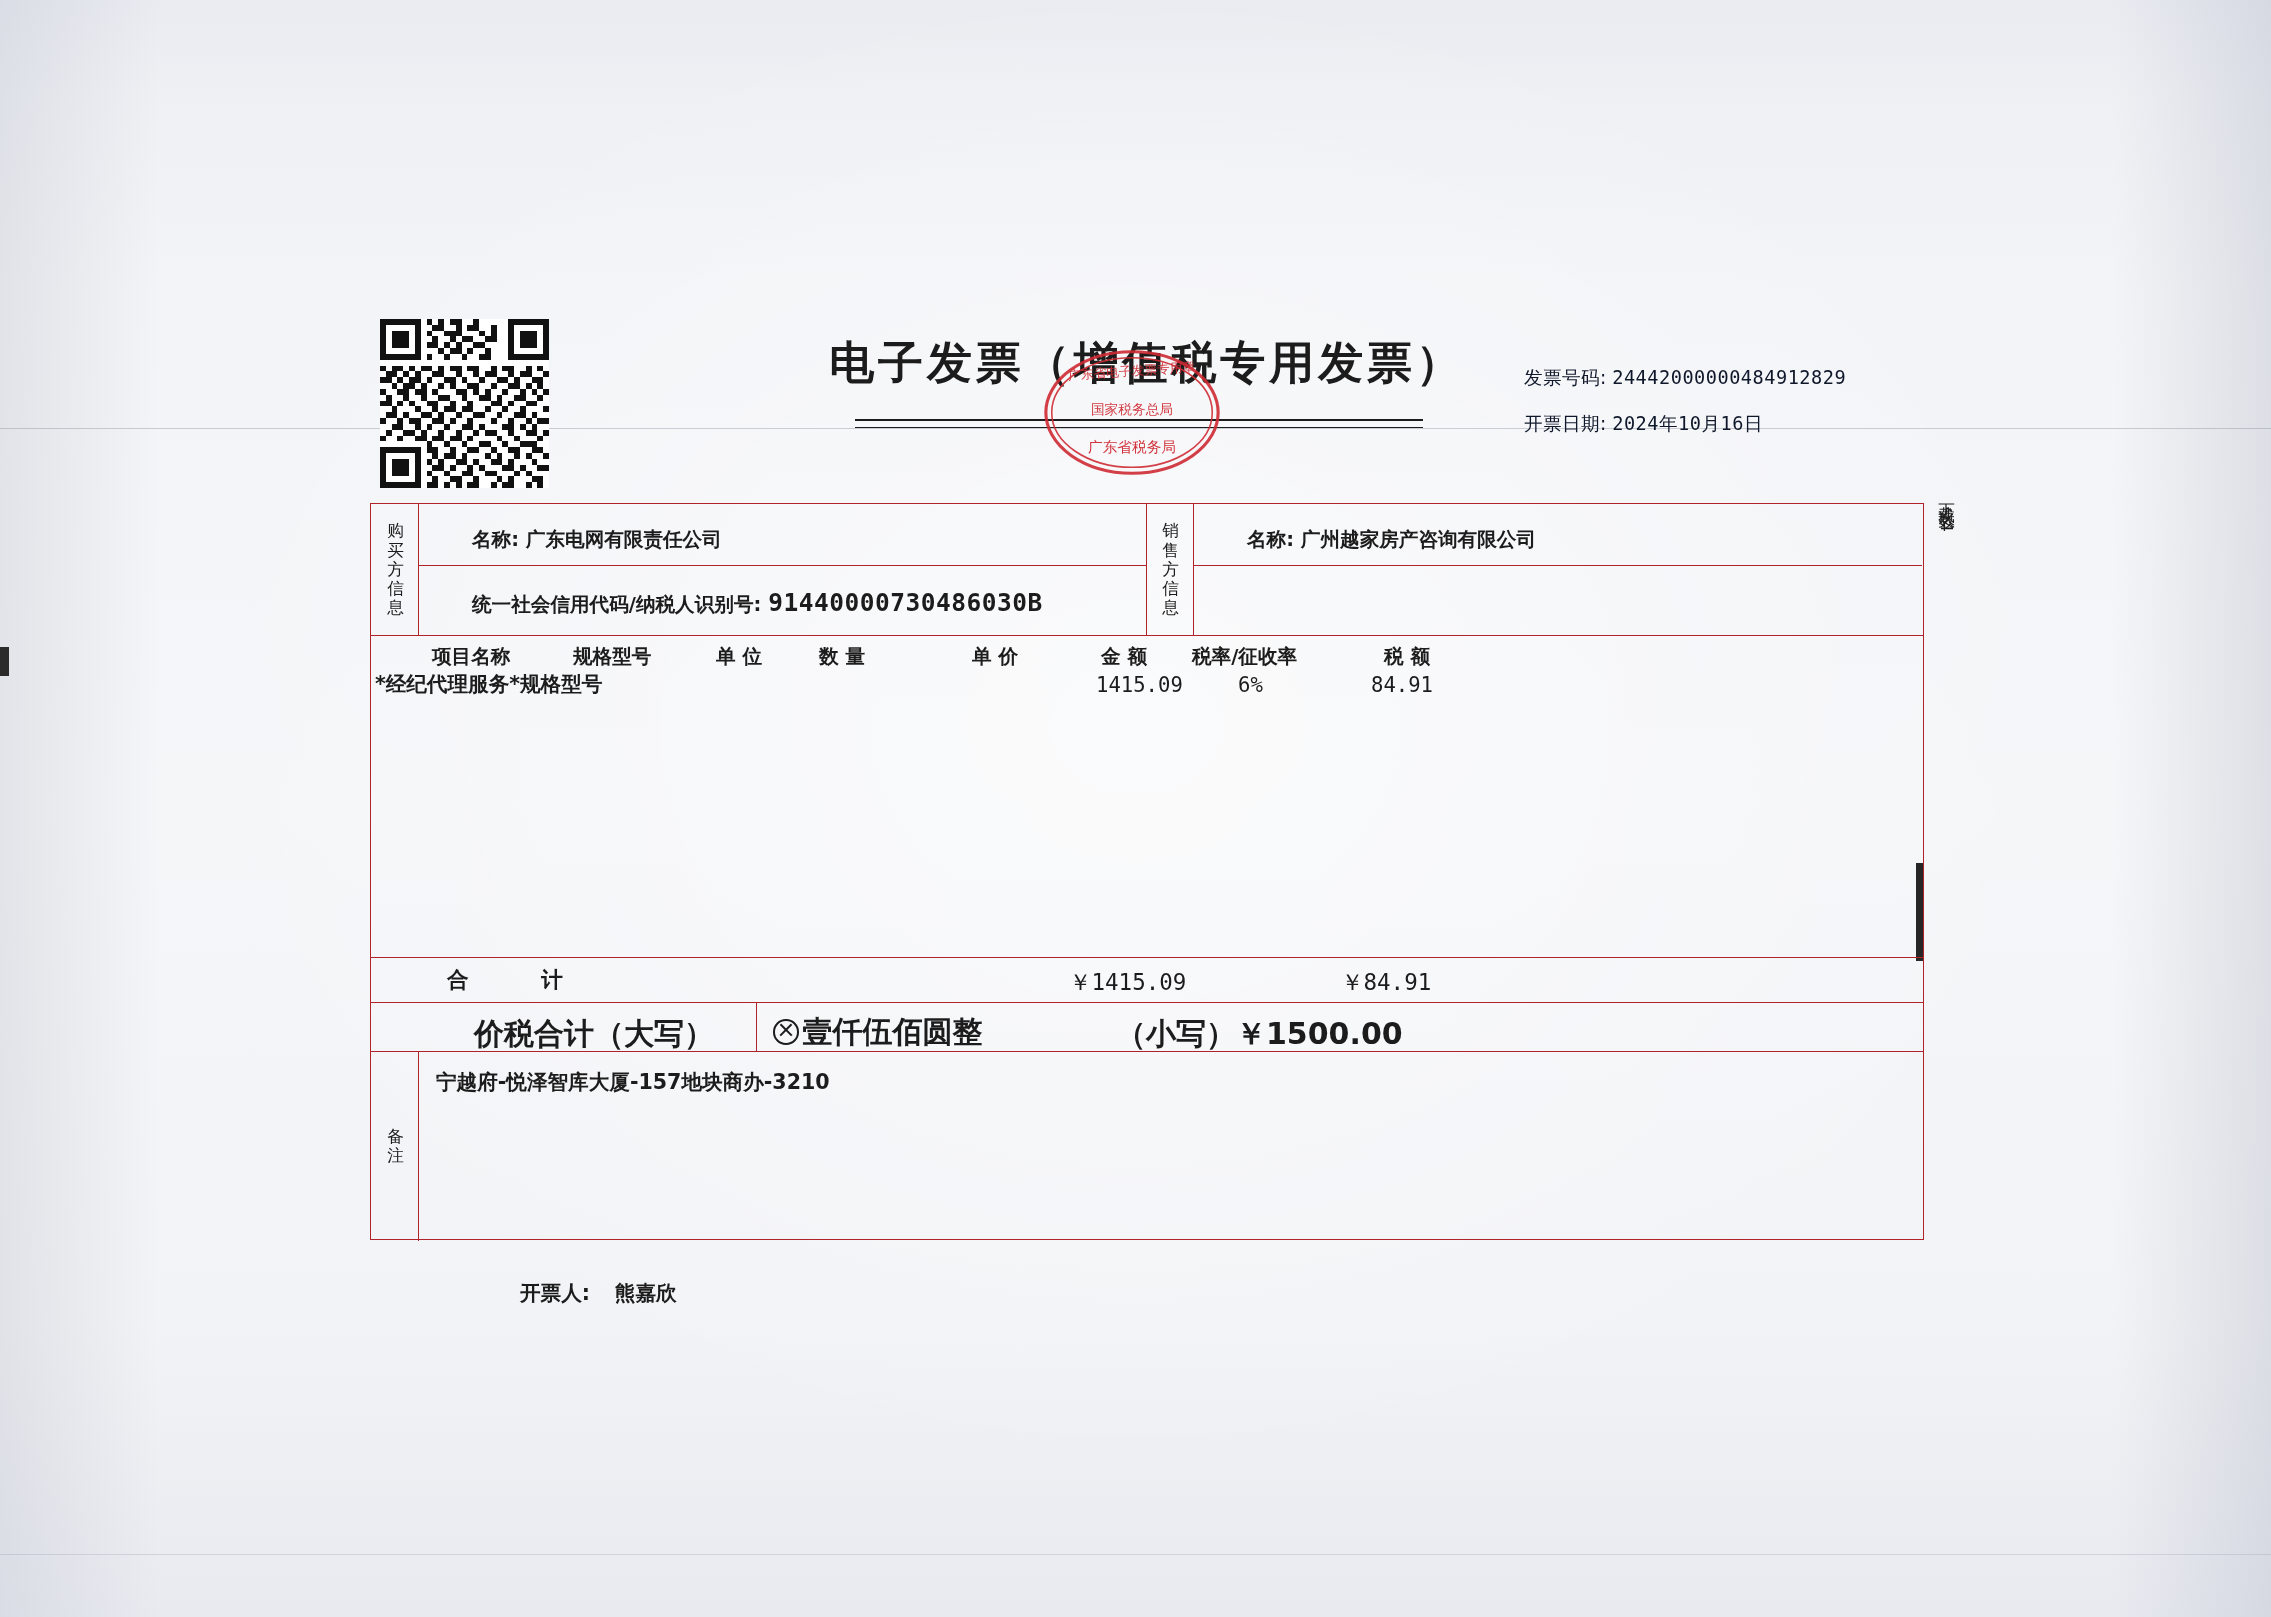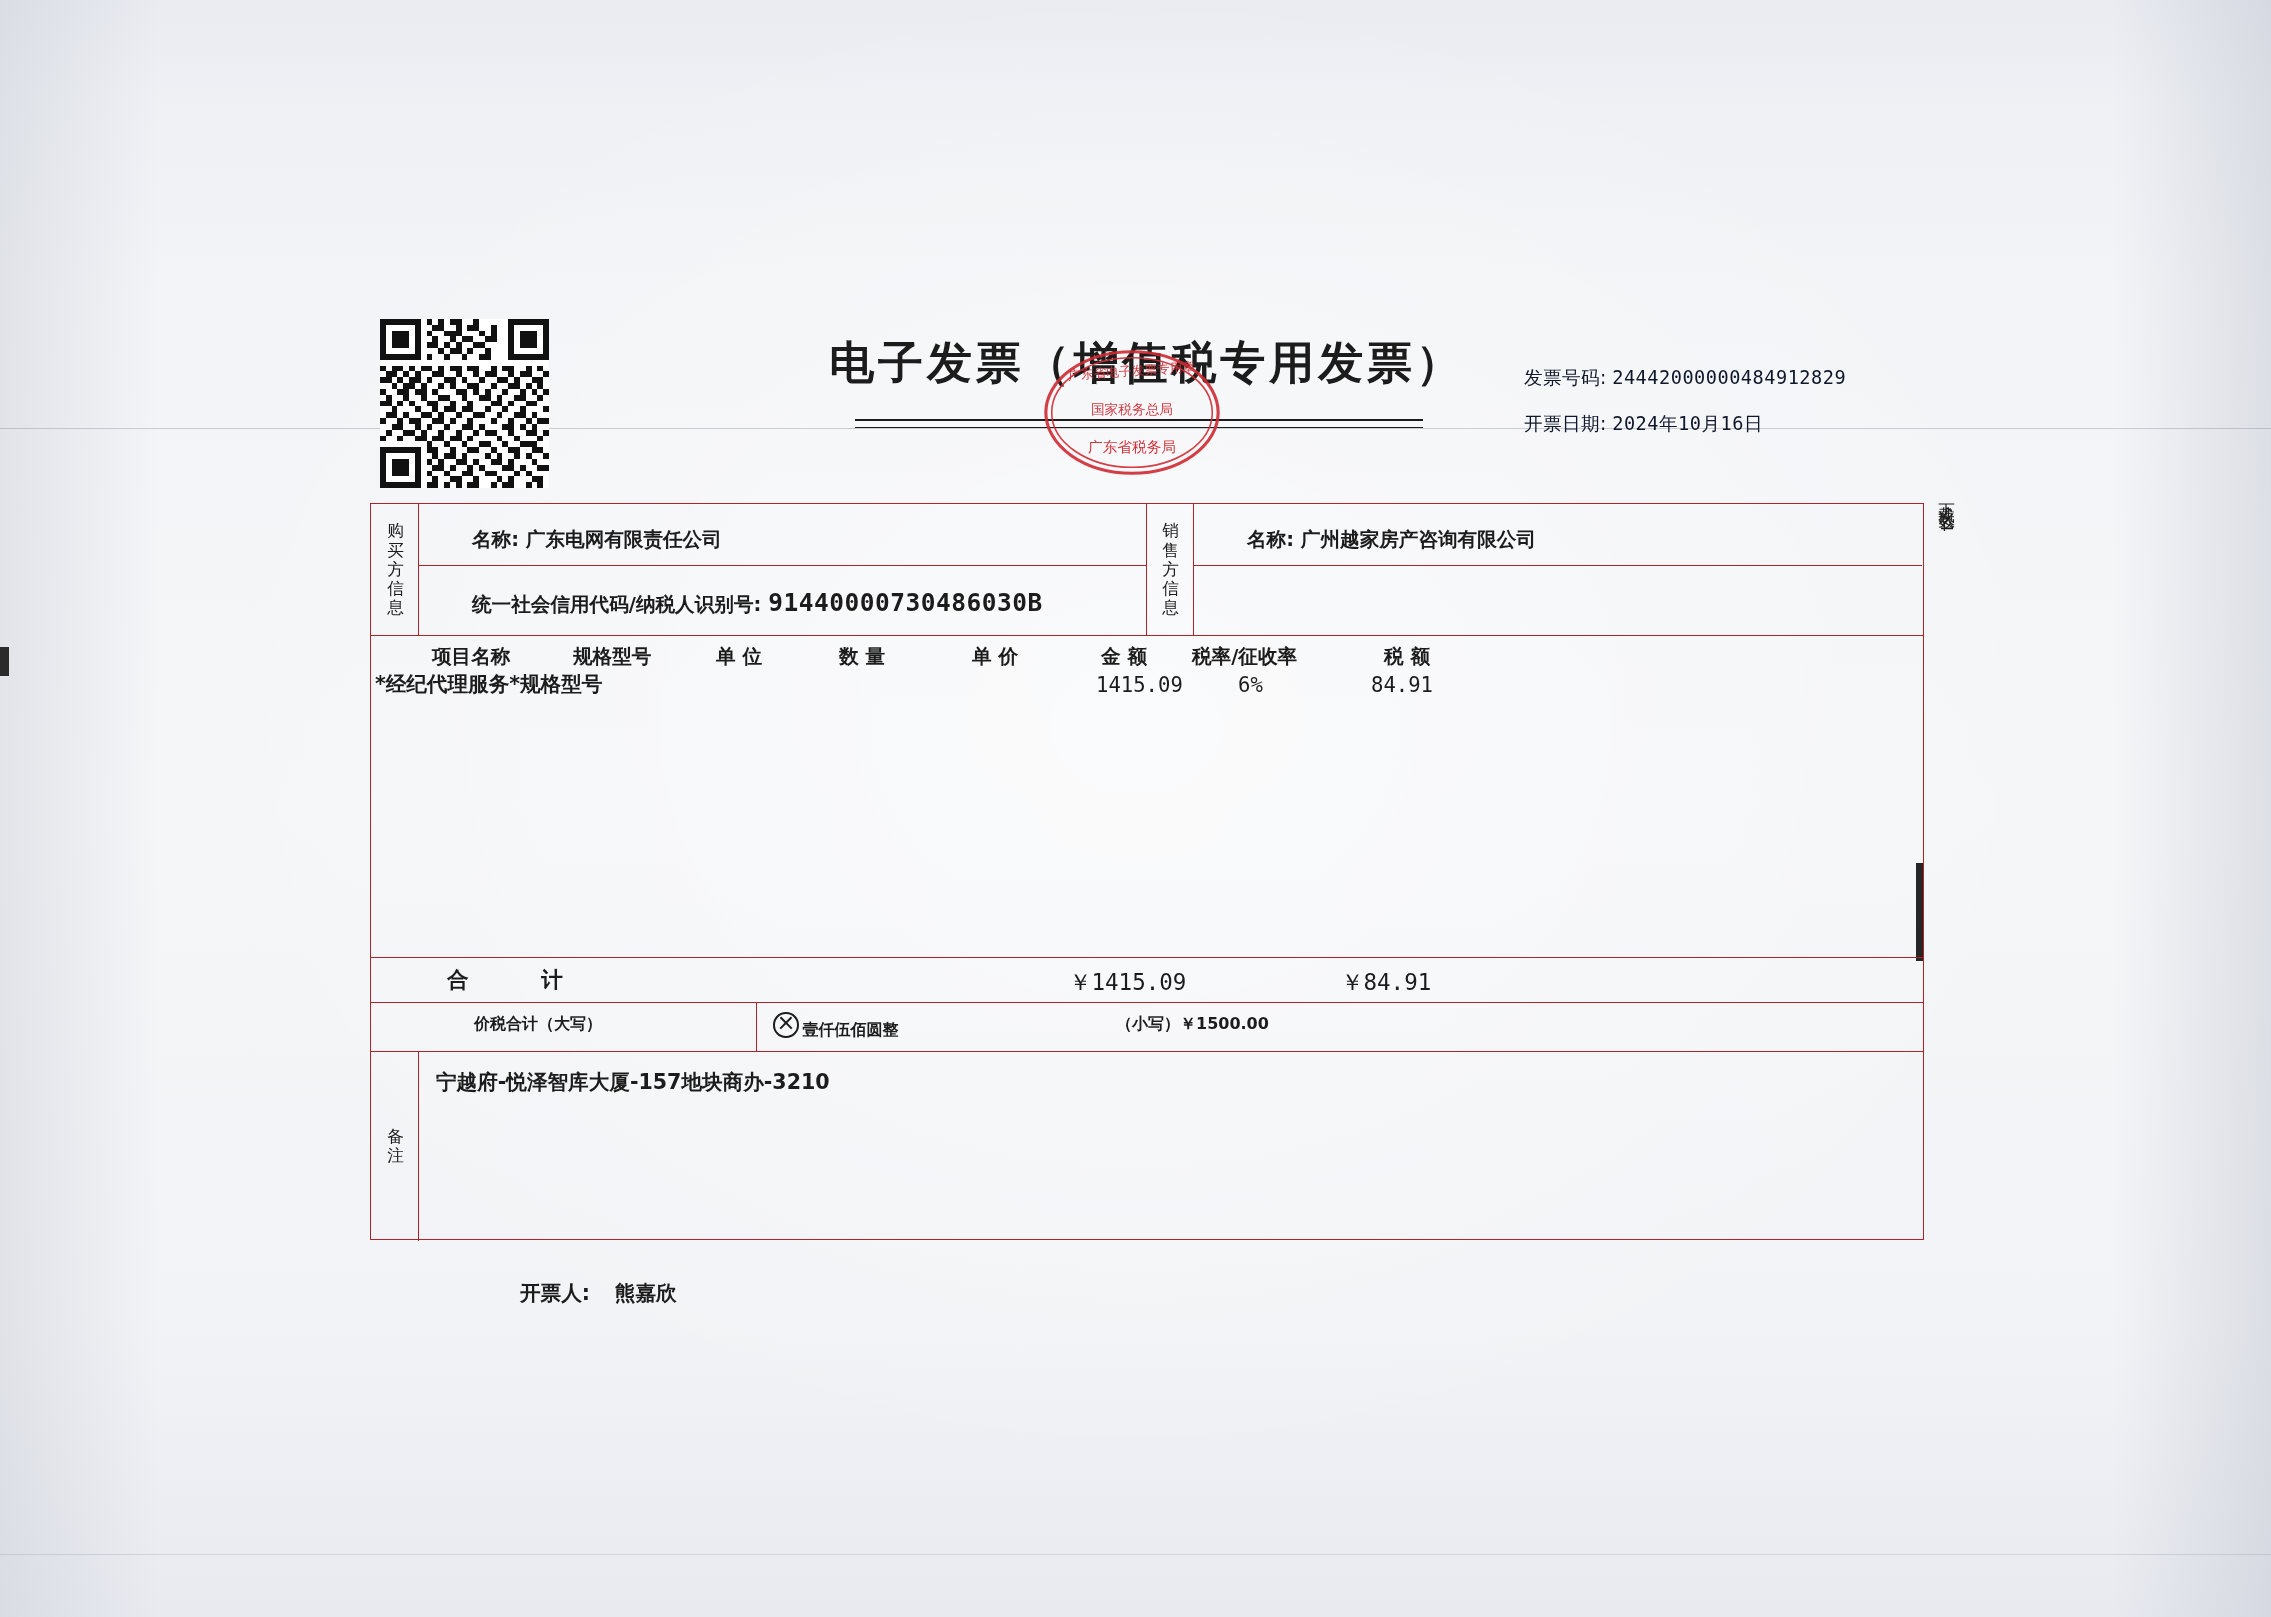--- a/index.html
+++ b/index.html
@@ -603,7 +603,7 @@
       <span class="th" style="left:61px;">项目名称</span>
       <span class="th" style="left:202px;">规格型号</span>
       <span class="th" style="left:345px;">单 位</span>
-      <span class="th" style="left:468px;text-align:center;">数 量</span>
+      <span class="th" style="left:448px;text-align:center;">数 量</span>
       <span class="th" style="left:601px;">单 价</span>
       <span class="th" style="left:730px;">金 额</span>
       <span class="th" style="left:821px;">税率/征收率</span>

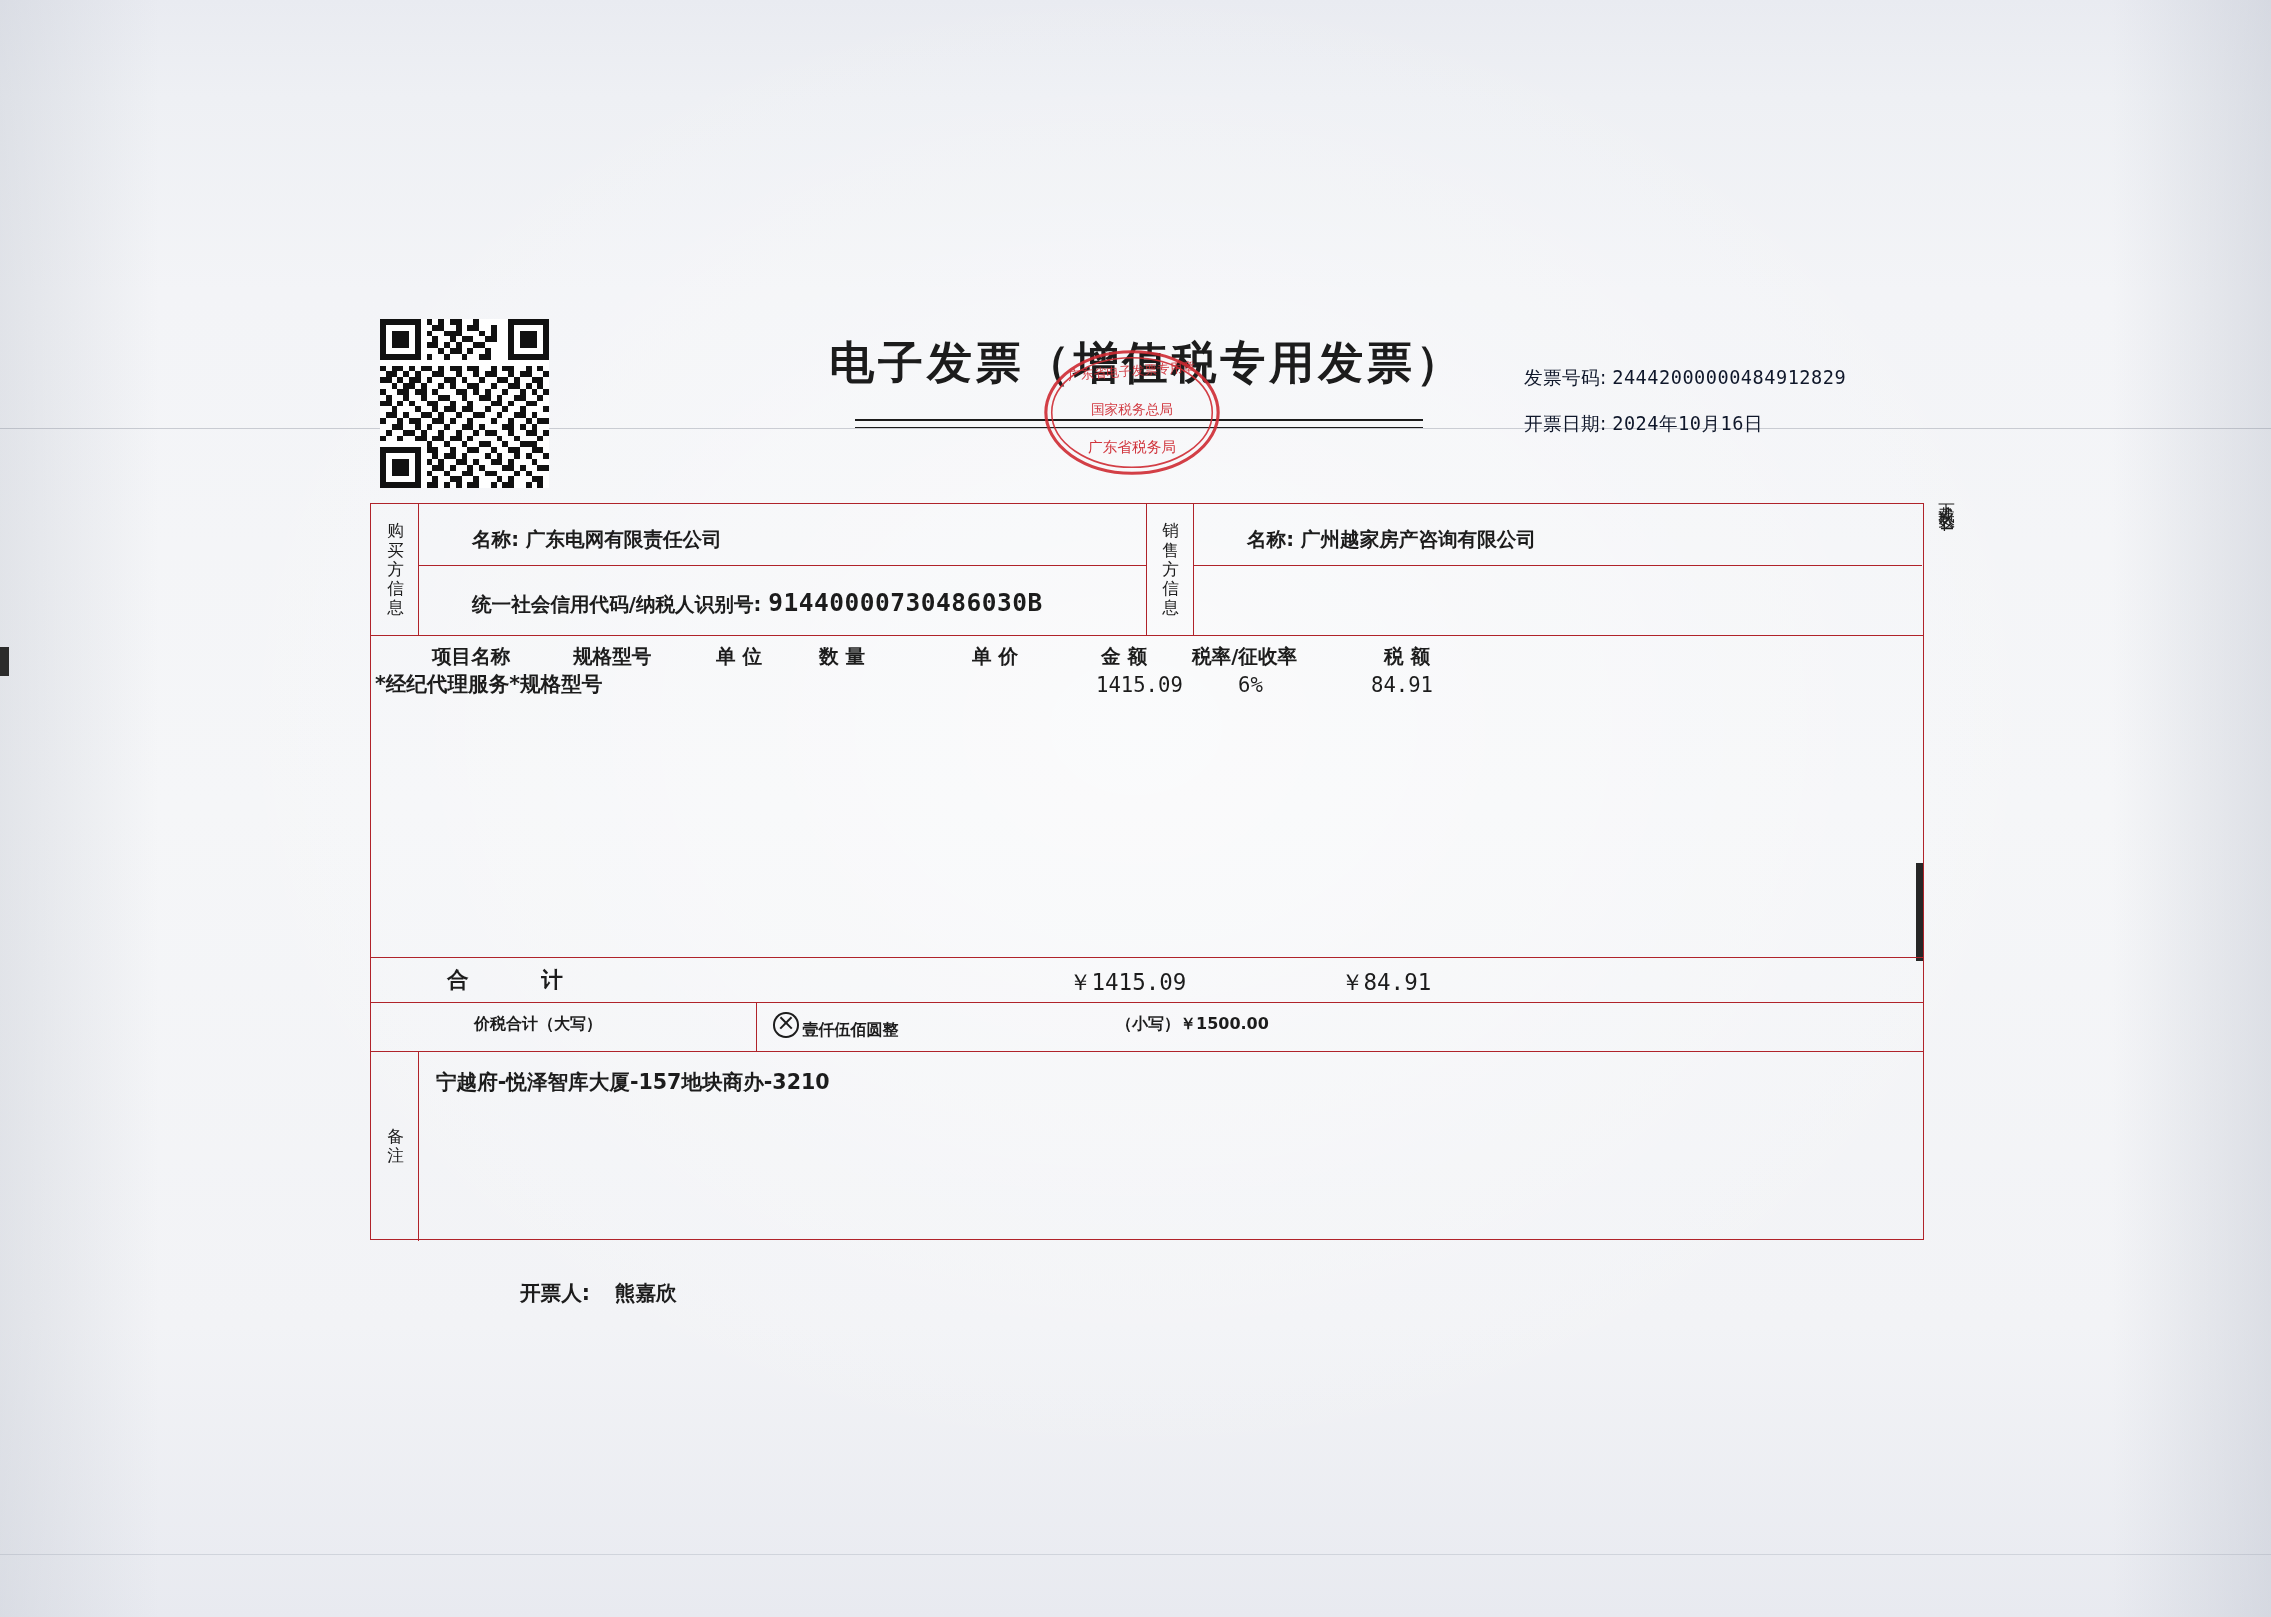--- a/index.html
+++ b/index.html
@@ -238,7 +238,7 @@
 
   .bigcap {
     position: absolute;
-    font-size: 16px;
+    font-size: 30px;
     font-family: "DejaVu Sans", sans-serif;
     font-weight: bold;
     color: #1c1c1c;

